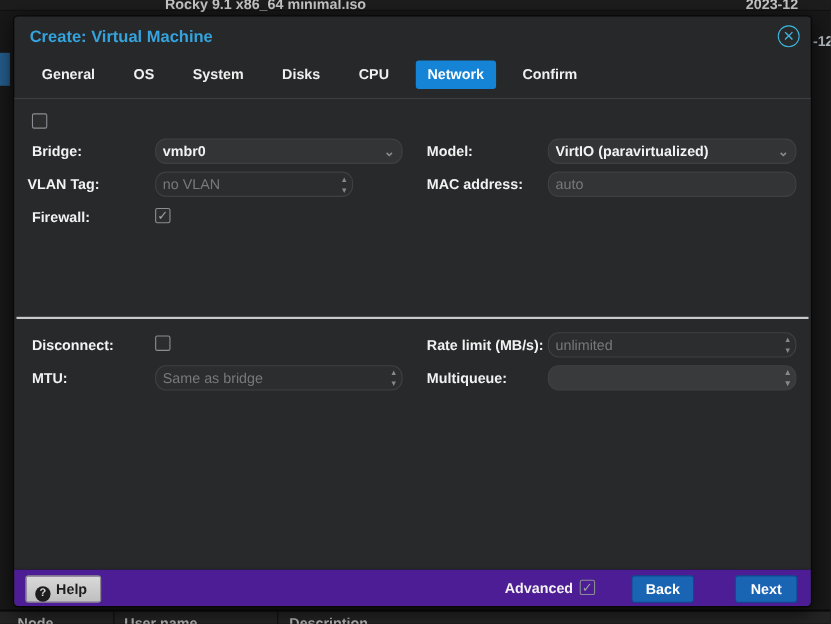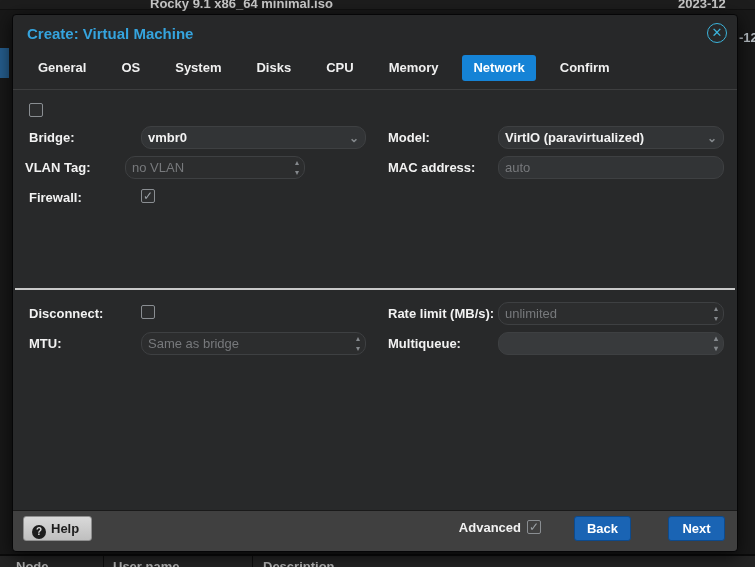--- a/index.html
+++ b/index.html
@@ -100,7 +100,6 @@
       <div class="tab">System</div>
       <div class="tab">Disks</div>
       <div class="tab">CPU</div>
-      <div class="tab">Memory</div>
       <div class="tab active">Network</div>
       <div class="tab">Confirm</div>
     </div>

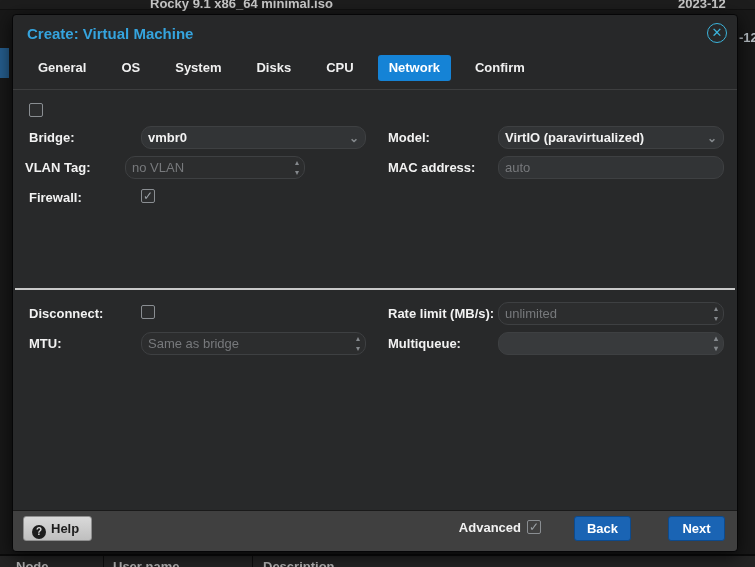--- a/index.html
+++ b/index.html
@@ -122,7 +122,7 @@
       </div>
 
       <div class="lbl" style="left:12px; top:70px;">VLAN Tag:</div>
-      <div class="field disabled" style="left:112px; top:66px; width:180px;">
+      <div class="field disabled" style="left:128px; top:66px; width:180px;">
         <span class="placeholder">no VLAN</span>
         <span class="spin">
             <span>▴</span>

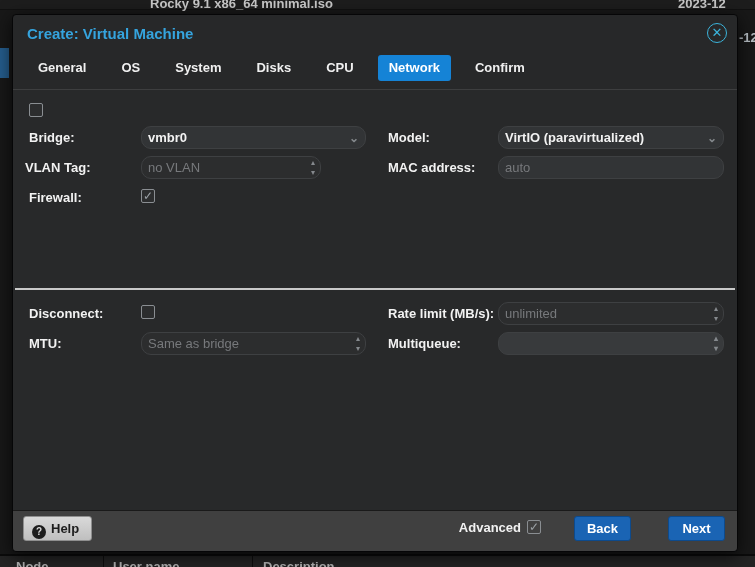--- a/index.html
+++ b/index.html
@@ -54,7 +54,7 @@
 
   .separator { position:absolute; left:2px; right:2px; top:198px; height:2px; background:#c9c9c9; }
 
-  .footer { position:absolute; left:0; right:0; bottom:0; height:41px; background:#404040;
+  .footer { position:absolute; left:0; right:0; bottom:0; height:34px; background:#4c1d95;
             border-top:1px solid #1a1a1a; border-radius:0 0 4px 4px; }
   .help-btn { position:absolute; left:10px; top:5px; height:25px; padding:0 12px 0 8px;
               background:linear-gradient(#d9d9d9,#bfbfbf); border:1px solid #8f8f8f; border-radius:3px;

